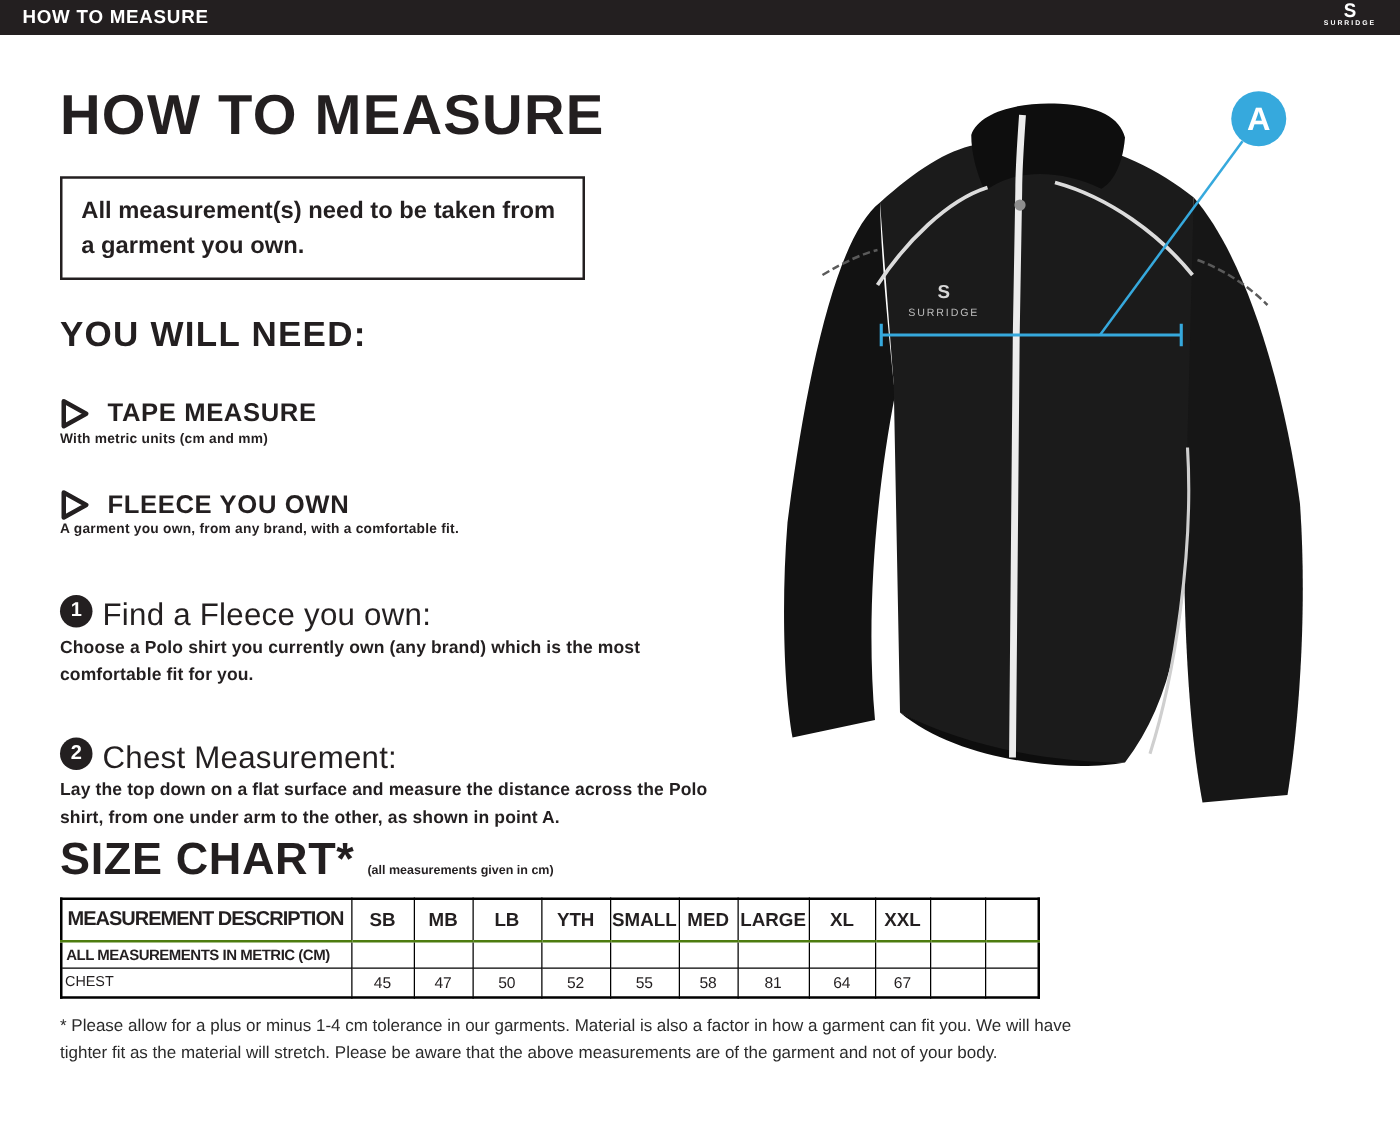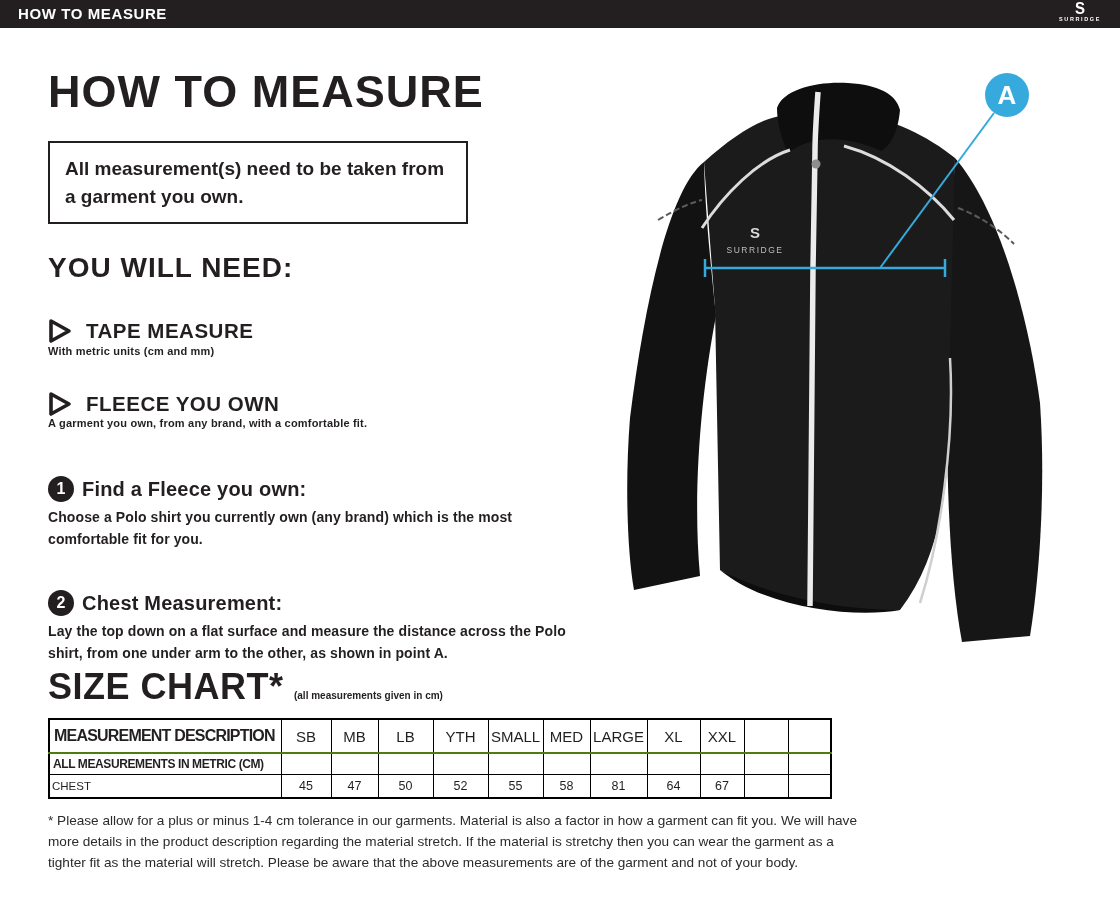--- a/index.html
+++ b/index.html
@@ -23,7 +23,7 @@
   .need-desc{position:absolute;font-size:11px;font-weight:bold;letter-spacing:.2px;white-space:nowrap;}
   .step-badge{position:absolute;width:26px;height:26px;border-radius:50%;background:#231f20;color:#fff;
     font-size:16px;font-weight:bold;display:flex;align-items:center;justify-content:center;}
-  .step-title{position:absolute;font-size:20px;font-weight:700;letter-spacing:.2px;white-space:nowrap;}
+  .step-title{position:absolute;font-size:25px;font-weight:400;letter-spacing:.2px;white-space:nowrap;}
   .step-desc{position:absolute;font-size:14px;font-weight:bold;line-height:1.6;letter-spacing:.1px;}
   
   .sizechart-h{position:absolute;left:48px;top:666px;white-space:nowrap;}

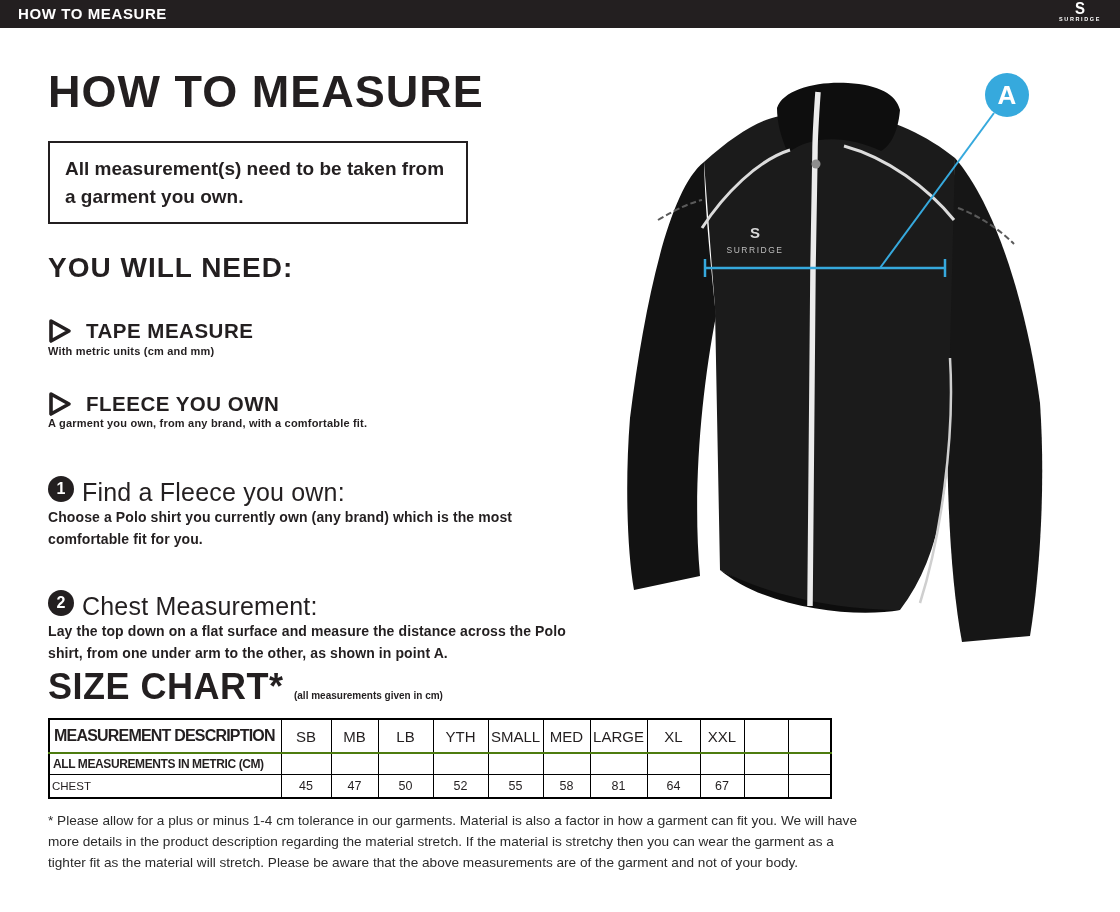--- a/index.html
+++ b/index.html
@@ -34,7 +34,7 @@
   table.size-table td{border:1px solid #000;padding:0;overflow:hidden;white-space:nowrap;}
   tr.hdr td{height:32px;border-bottom:2px solid #4d7c0f;}
   tr.hdr .desc{font-size:16px;font-weight:bold;letter-spacing:-.8px;padding-left:4px;}
-  tr.hdr .size{font-size:15px;font-weight:normal;text-align:center;}
+  tr.hdr .size{font-size:15px;font-weight:bold;text-align:center;}
   tr.metric td{height:20px;}
   tr.metric .rowlabel{font-size:12px;font-weight:bold;letter-spacing:-.4px;padding-left:3px;}
   tr.chest td{height:22px;}

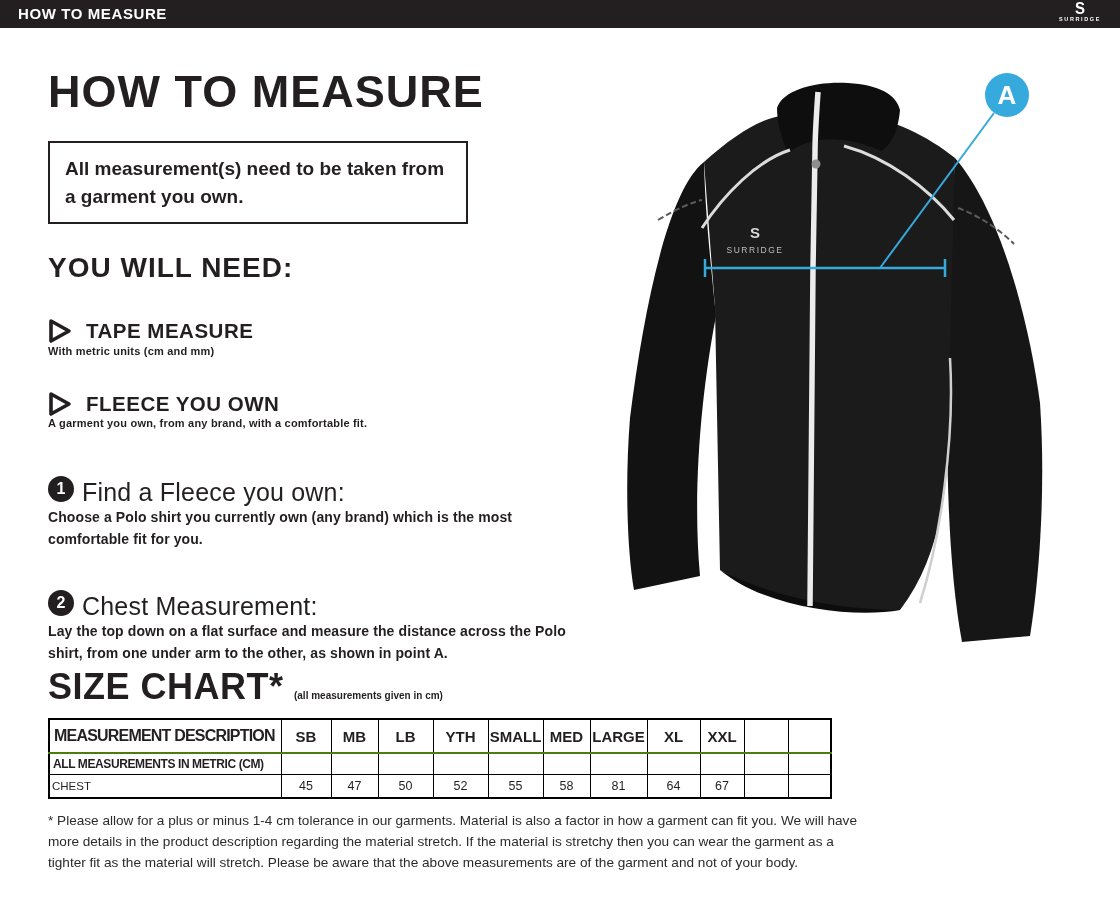--- a/index.html
+++ b/index.html
@@ -157,7 +157,6 @@
 
 <div class="footnote">
   <div>* Please allow for a plus or minus 1-4 cm tolerance in our garments. Material is also a factor in how a garment can fit you. We will have</div>
-  <div>more details in the product description regarding the material stretch.  If the material is stretchy then you can wear the garment as a</div>
   <div>tighter fit as the material will stretch.  Please be aware that the above measurements are of the garment and not of your body.</div>
 </div>
 

